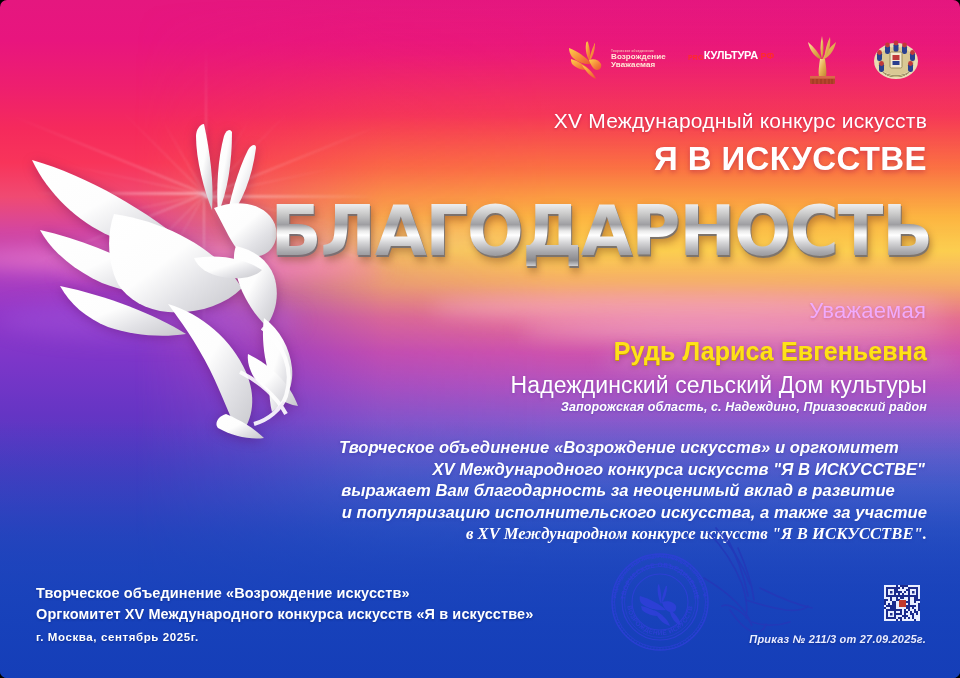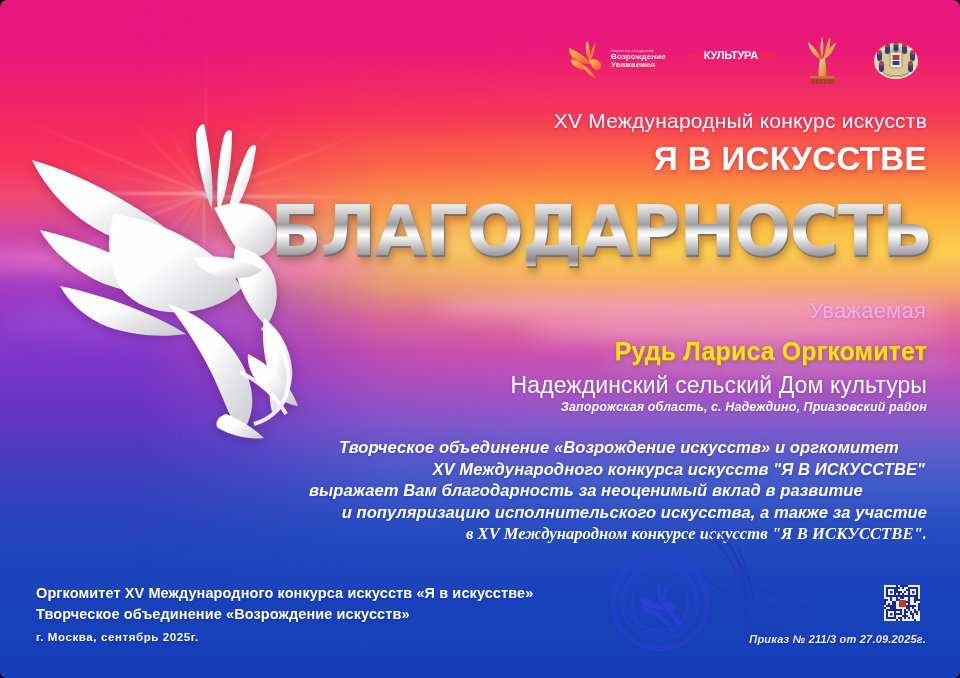--- a/index.html
+++ b/index.html
@@ -407,7 +407,7 @@
   <div class="t-blago">БЛАГОДАРНОСТЬ</div>
 
   <div class="t-uvazh">Уважаемая</div>
-  <div class="t-person">Рудь Лариса Оргкомитет</div>
+  <div class="t-person">Рудь Лариса Евгеньевна</div>
   <div class="t-org">Надеждинский сельский Дом культуры</div>
   <div class="t-place">Запорожская область, с. Надеждино, Приазовский район</div>
 

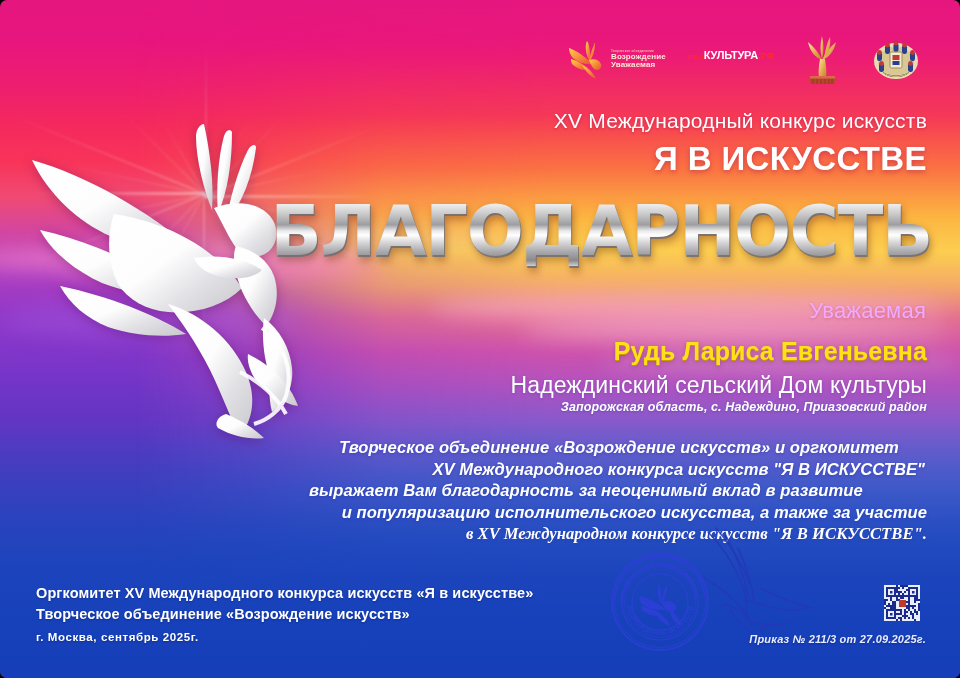--- a/index.html
+++ b/index.html
@@ -197,7 +197,7 @@
   .body-text .ln { display:block; white-space:nowrap; }
   .body-text .ln:nth-child(1){ text-align:center; }
   .body-text .ln:nth-child(2){ text-align:right; padding-right:4px; }
-  .body-text .ln:nth-child(3){ text-align:left; padding-right:2px; }
+  .body-text .ln:nth-child(3){ text-align:center; padding-right:2px; }
   .body-text .ln:nth-child(4){ text-align:right; padding-right:2px; }
   .body-text .ln:nth-child(5){ text-align:right; padding-right:2px;font-family:Liberation Serif, serif; }
 

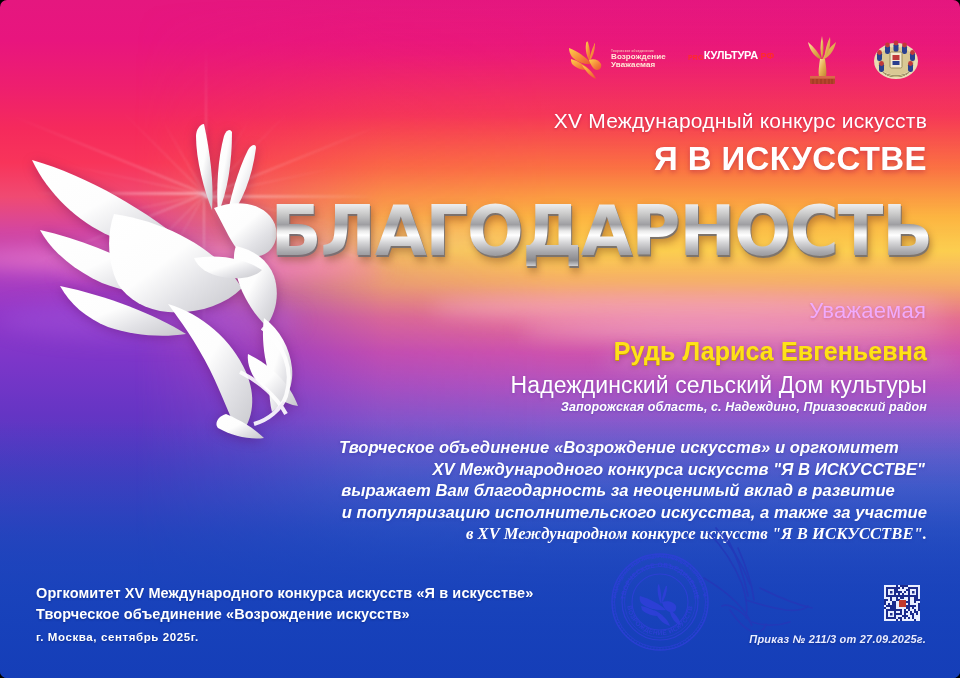--- a/index.html
+++ b/index.html
@@ -690,8 +690,8 @@
   </svg>
 
   <div class="footer">
+    <div class="fl">Творческое объединение «Возрождение искусств»</div>
     <div class="fl">Оргкомитет XV Международного конкурса искусств «Я в искусстве»</div>
-    <div class="fl">Творческое объединение «Возрождение искусств»</div>
     <div class="city">г. Москва, сентябрь 2025г.</div>
   </div>
 

